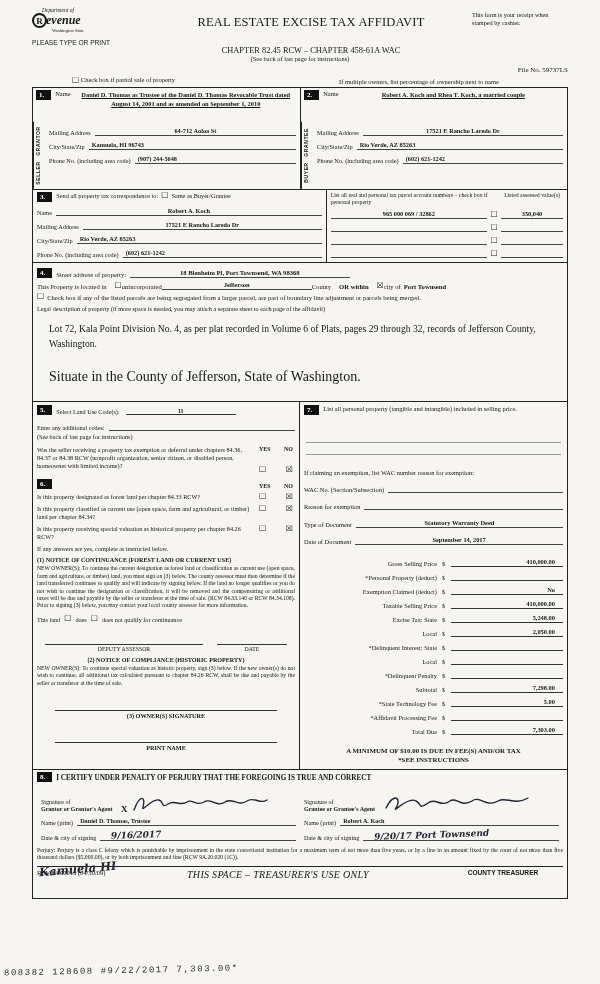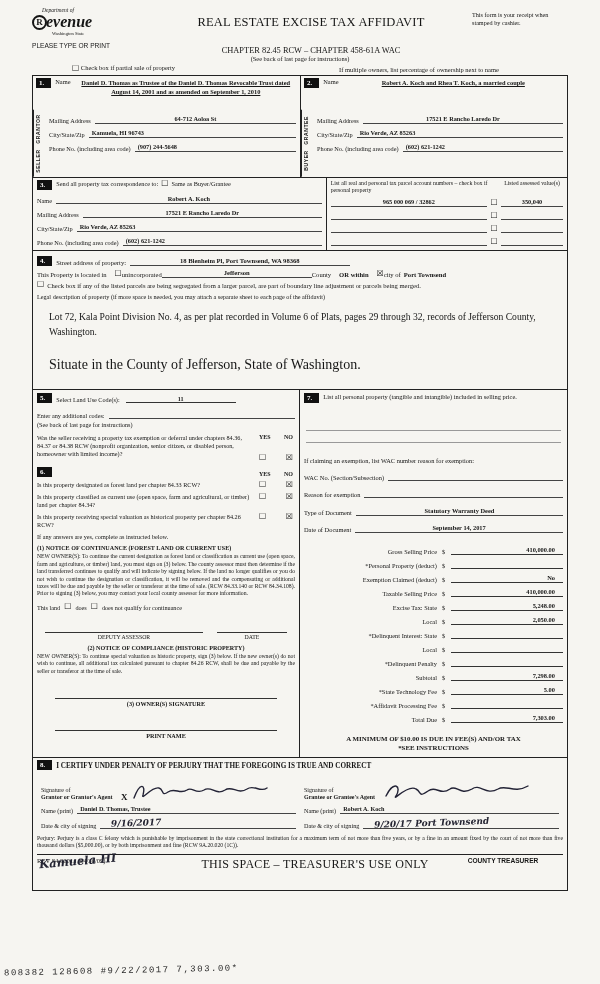--- a/index.html
+++ b/index.html
@@ -18,7 +18,7 @@
   .logo-row { display:flex; align-items:center; }
   .logo-circle { width:15px; height:15px; border:2px solid #151515; border-radius:50%;
     display:flex; align-items:center; justify-content:center; font-weight:bold; font-size:9px; }
-  .logo-name { font-size:16px; font-weight:bold; font-style:italic; margin-left:-1px; }
+  .logo-name { font-size:12px; font-weight:bold; font-style:italic; margin-left:-1px; }
   .logo-state { font-size:4.6px; padding-left:20px; }
   .please { font-size:6.6px; margin-top:6px; font-family:"Liberation Sans",sans-serif; }
   .title-block { flex:1; text-align:center; padding-top:8px; }

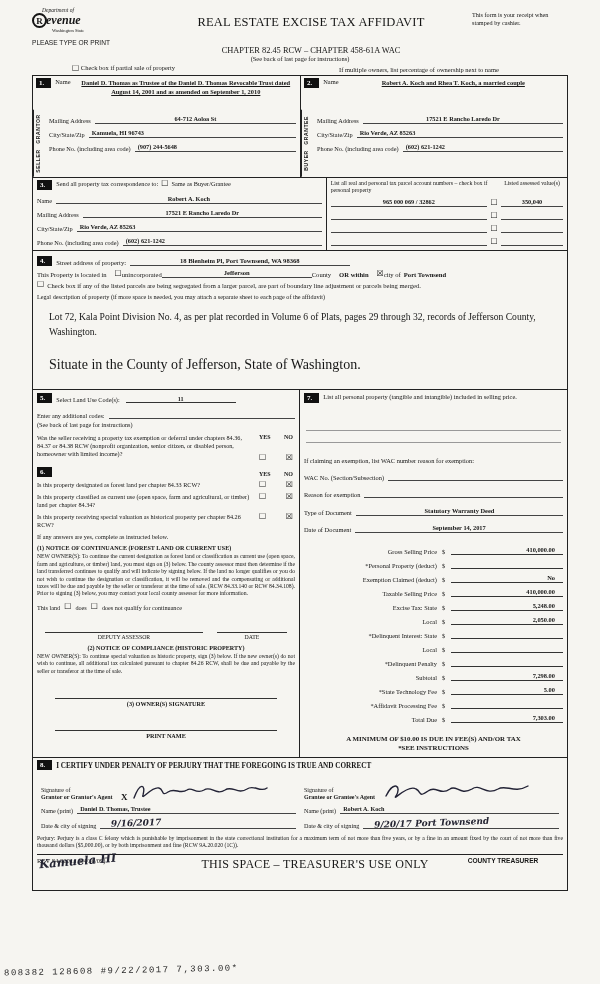--- a/index.html
+++ b/index.html
@@ -163,6 +163,7 @@
       <div class="receipt">This form is your receipt when stamped by cashier.</div>
     </div>
     <div class="seeback">(See back of last page for instructions)</div>
+    <div class="fileno">File No. 59737LS</div>
 
     <div class="toprow">
       <div class="toprow-left">

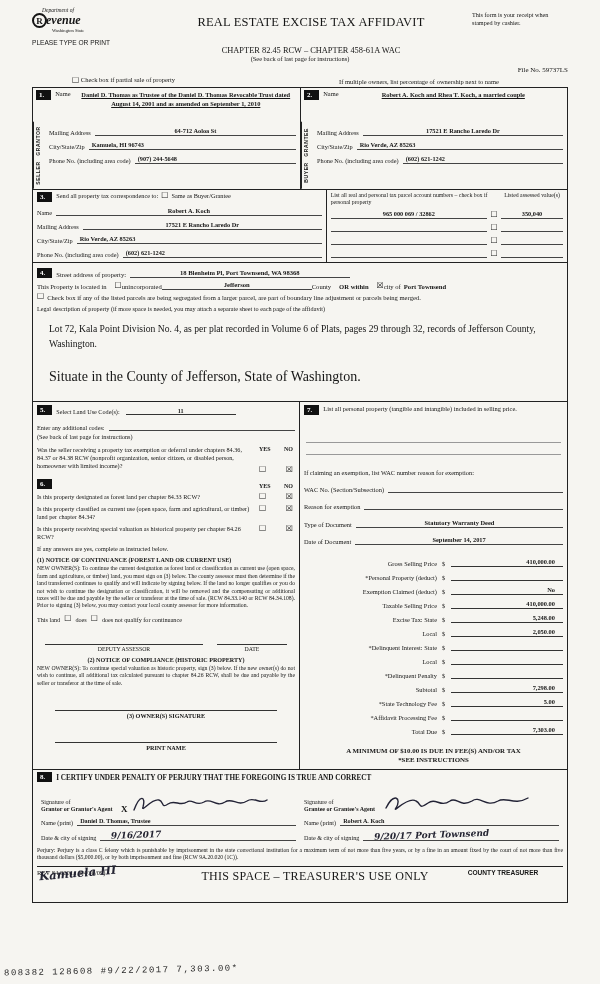--- a/index.html
+++ b/index.html
@@ -134,7 +134,7 @@
   .perjury { font-size:5.7px; line-height:1.3; margin-top:6px; text-align:justify; }
   .footrow { display:flex; align-items:flex-start; border-top:1px solid #222; margin-top:4px; padding:2px 0 18px; }
   .rev { font-size:6.6px; width:150px; }
-  .tspace { flex:1; text-align:center; font-size:12px; letter-spacing:.3px; }
+  .tspace { flex:1; text-align:left; font-size:10px; letter-spacing:.3px;font-style:italic; }
   .ctreas { width:120px; text-align:center; font-weight:bold; font-size:6.6px; font-family:"Liberation Sans",sans-serif; }
 
   .stamp { position:absolute; left:4px; bottom:8px; font-family:"Liberation Mono",monospace;

